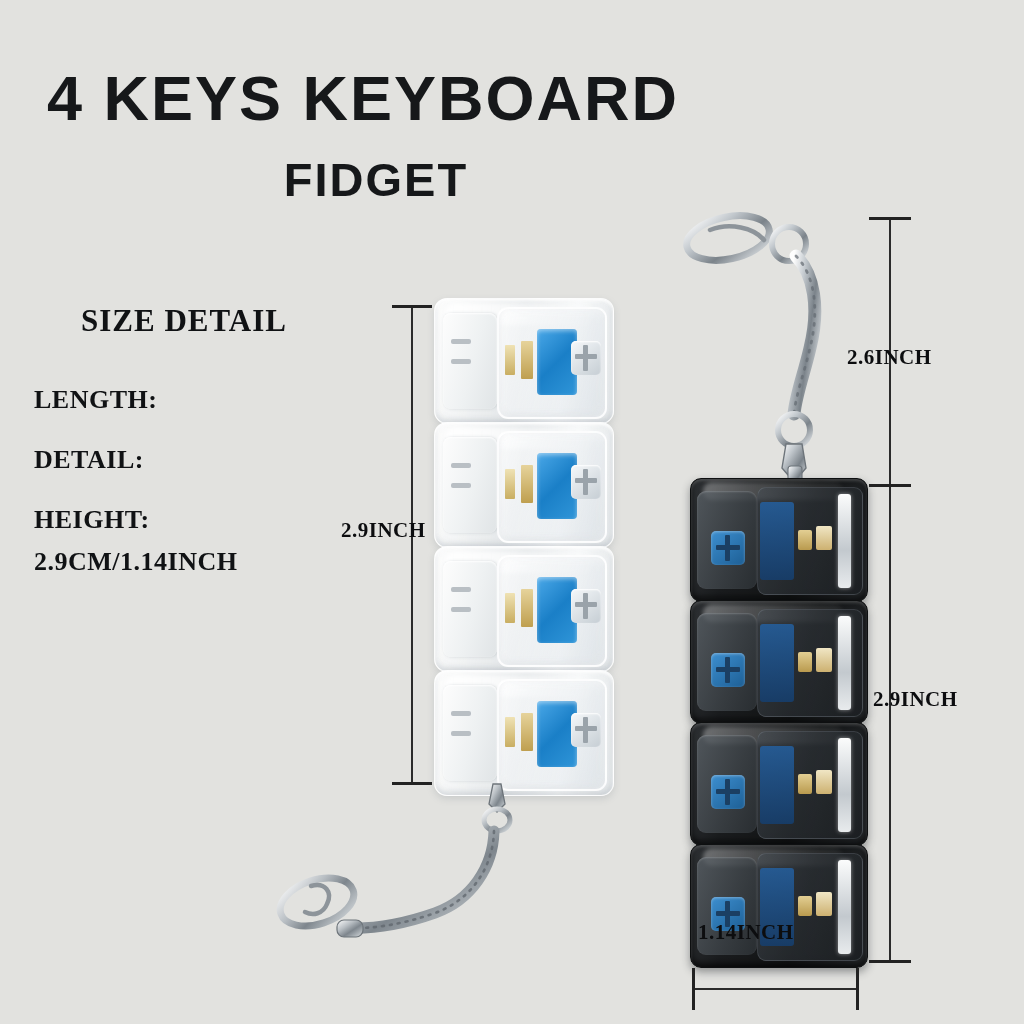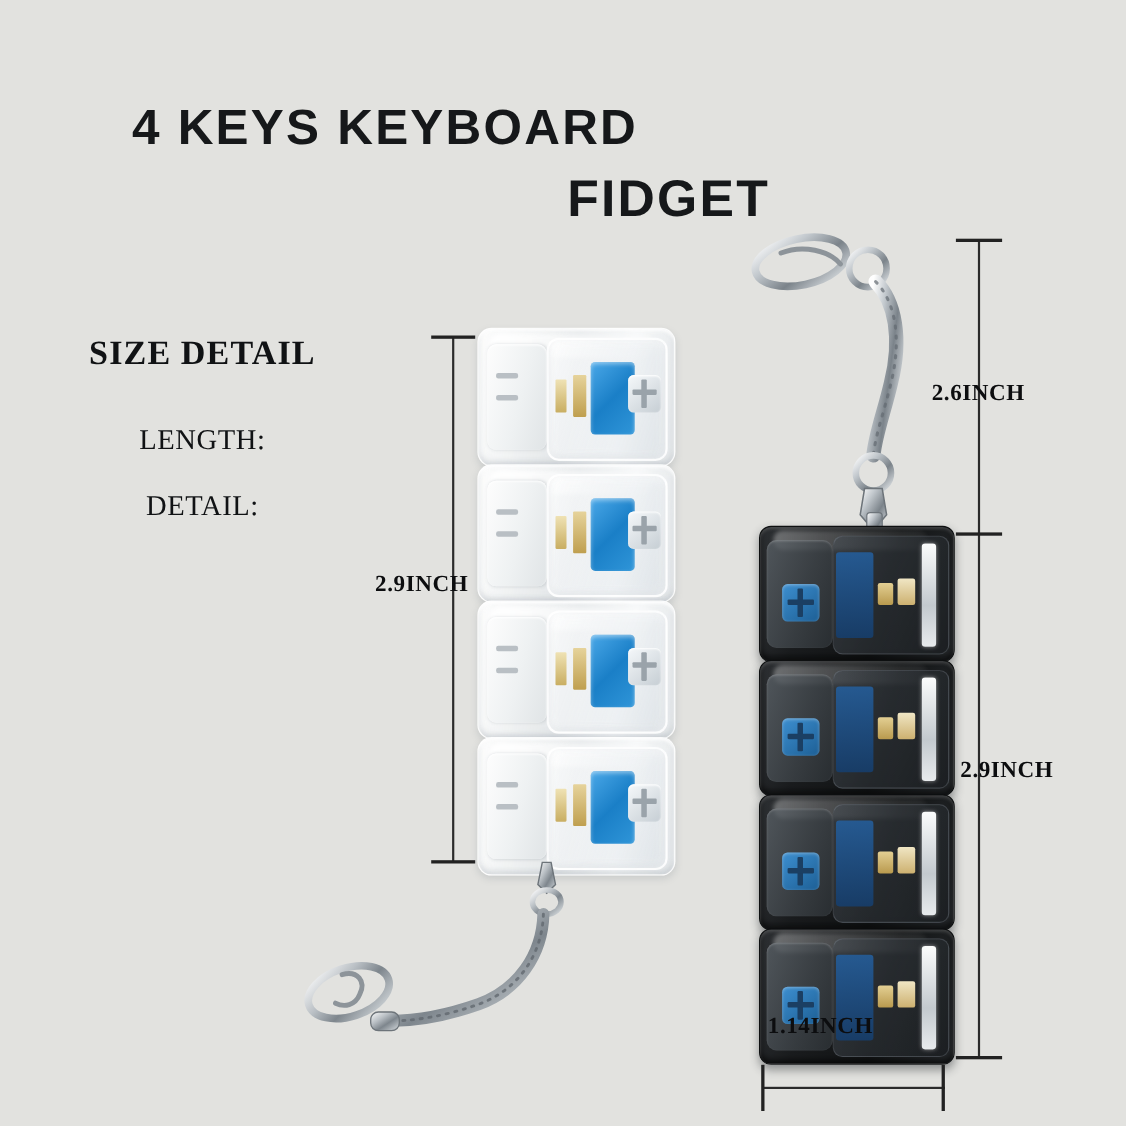--- a/index.html
+++ b/index.html
@@ -30,11 +30,10 @@
     white-space: nowrap;
   }
   #title-l1 {
-    left: 0; top: 62px;
+    left: 13px; top: 62px;
     width: 700px;
     text-align: center;
-    font-size: 45px;
-    margin-top: 28px;
+    font-size: 63px;
   }
   #title-l2 {
     left: 0; top: 152px;

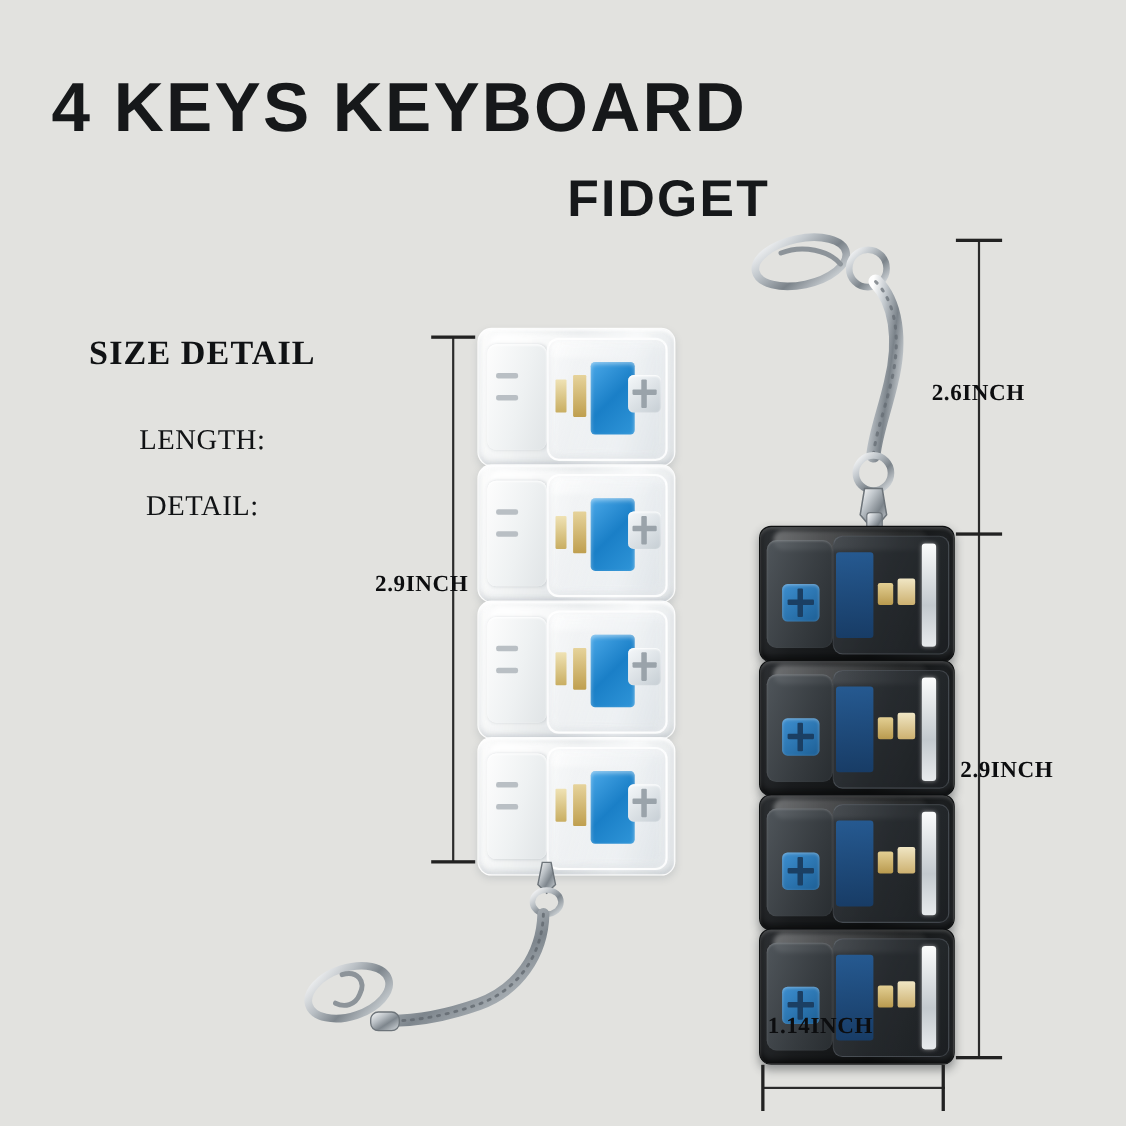--- a/index.html
+++ b/index.html
@@ -38,8 +38,9 @@
   #title-l2 {
     left: 0; top: 152px;
     width: 700px;
-    text-align: right;
+    text-align: center;
     font-size: 47px;
+    padding-left: 26px;
   }
 
   

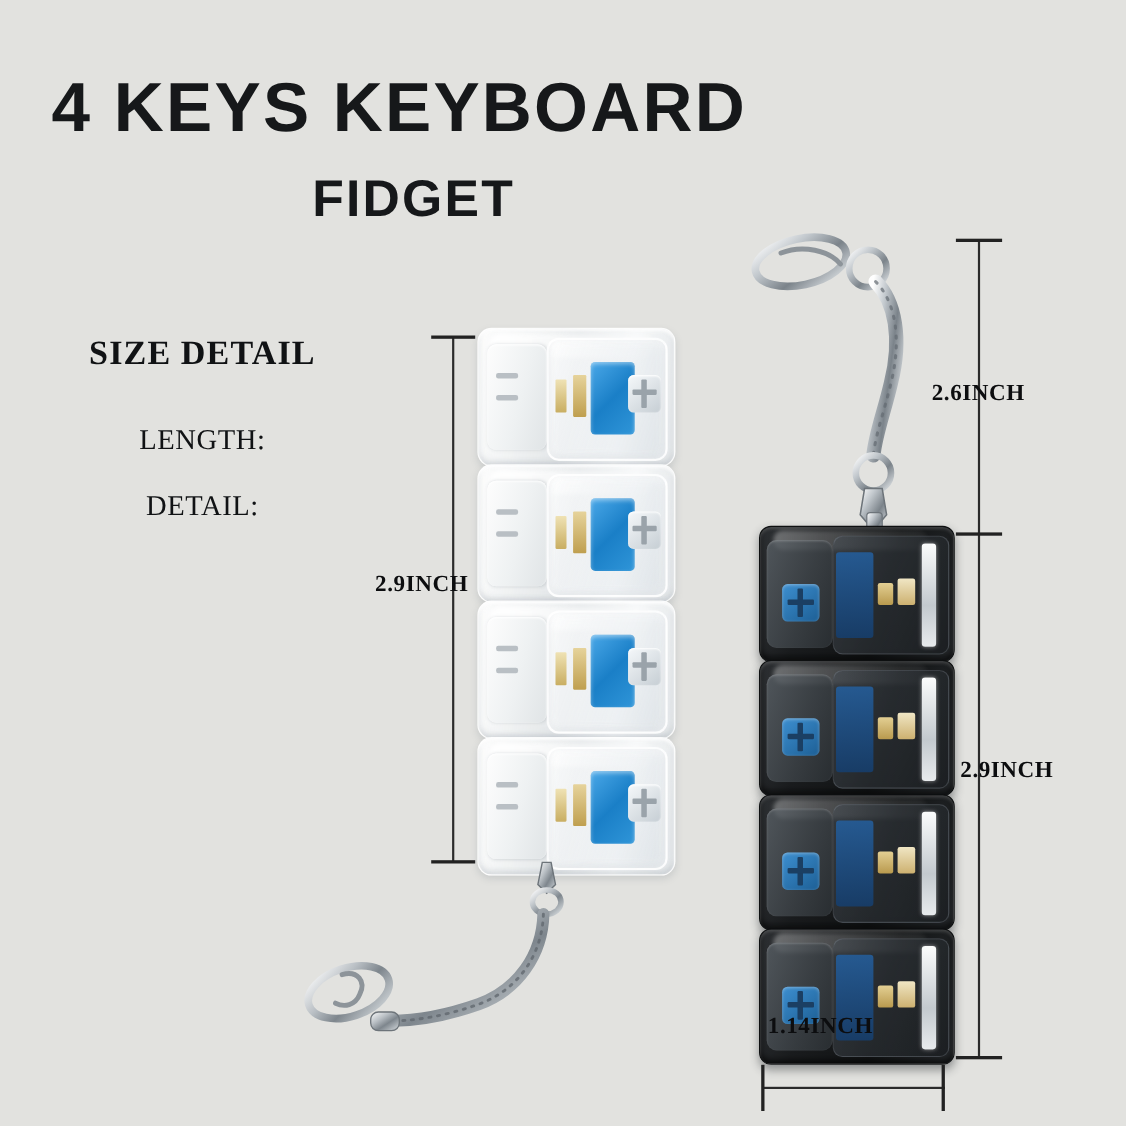--- a/index.html
+++ b/index.html
@@ -65,11 +65,10 @@
   #size-detail .spec-label,
   #size-detail .spec-value {
     font-size: 26px;
-    font-weight: 400;
+    font-weight: 700;
     letter-spacing: .5px;
     line-height: 1.62;
     white-space: nowrap;
-    text-align: center;
   }
 
   

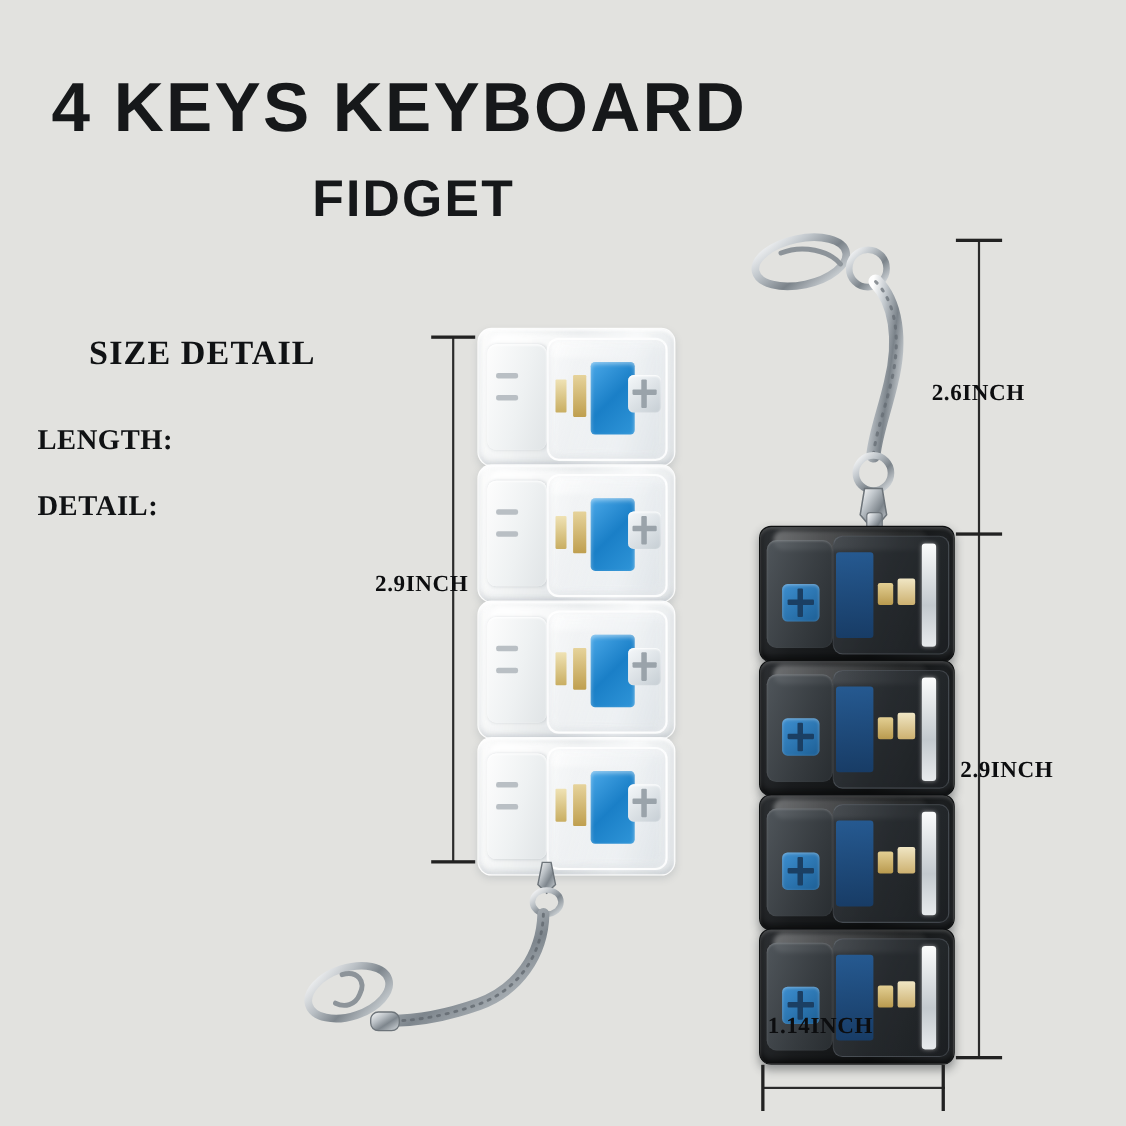--- a/index.html
+++ b/index.html
@@ -322,6 +322,10 @@
       <div class="spec-label">DETAIL:</div>
     </div>
 
+    <div class="spec">
+      <div class="spec-label">HEIGHT:</div>
+      <div class="spec-value">2.9CM/1.14INCH</div>
+    </div>
   </div>
 
   <div class="dim-line-v" style="left:411px; top:306px; height:478px;"></div>

